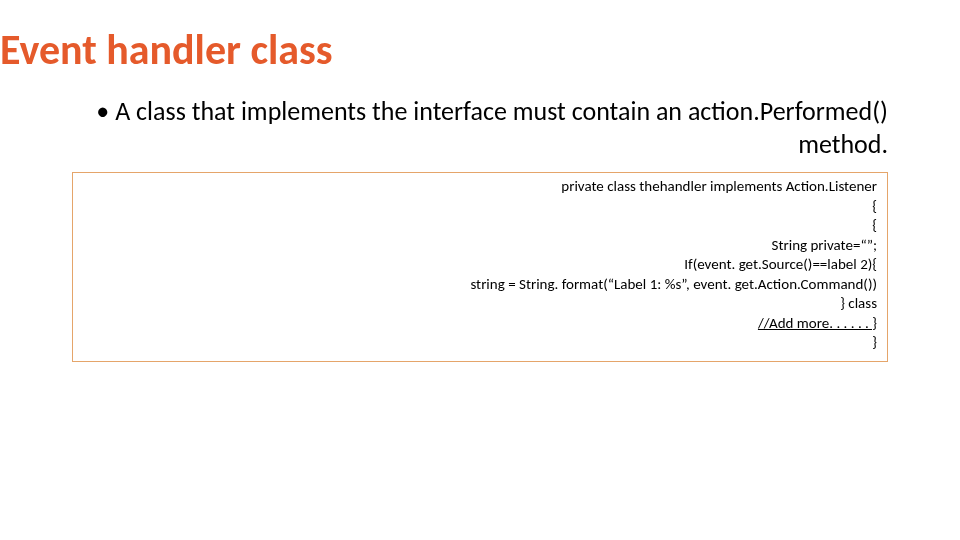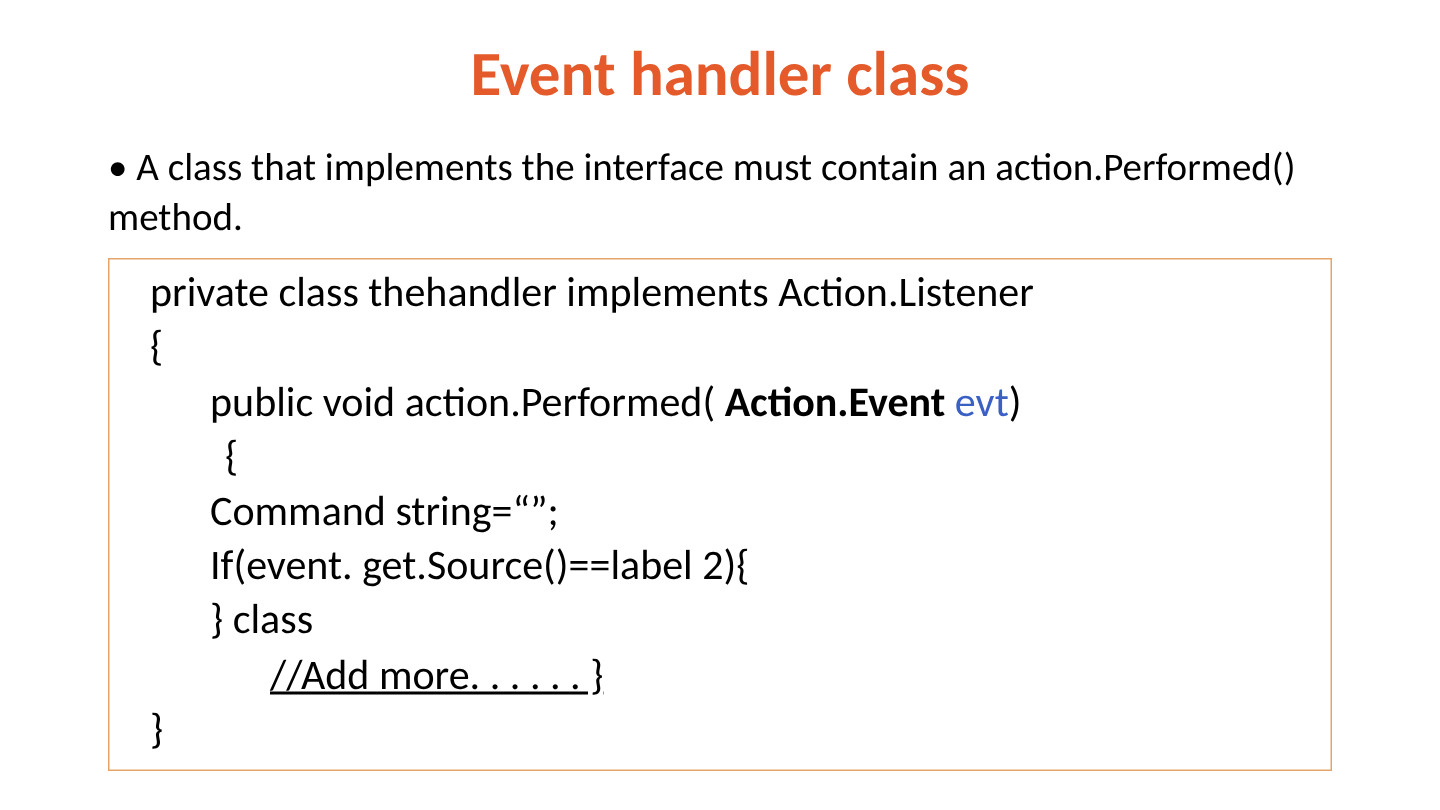--- a/index.html
+++ b/index.html
@@ -11,7 +11,7 @@
     position: relative;
   }
   .title {
-    text-align: center;
+    text-align: left;
     font-size: 42px;
     font-weight: bold;
     color: #e55a2b;

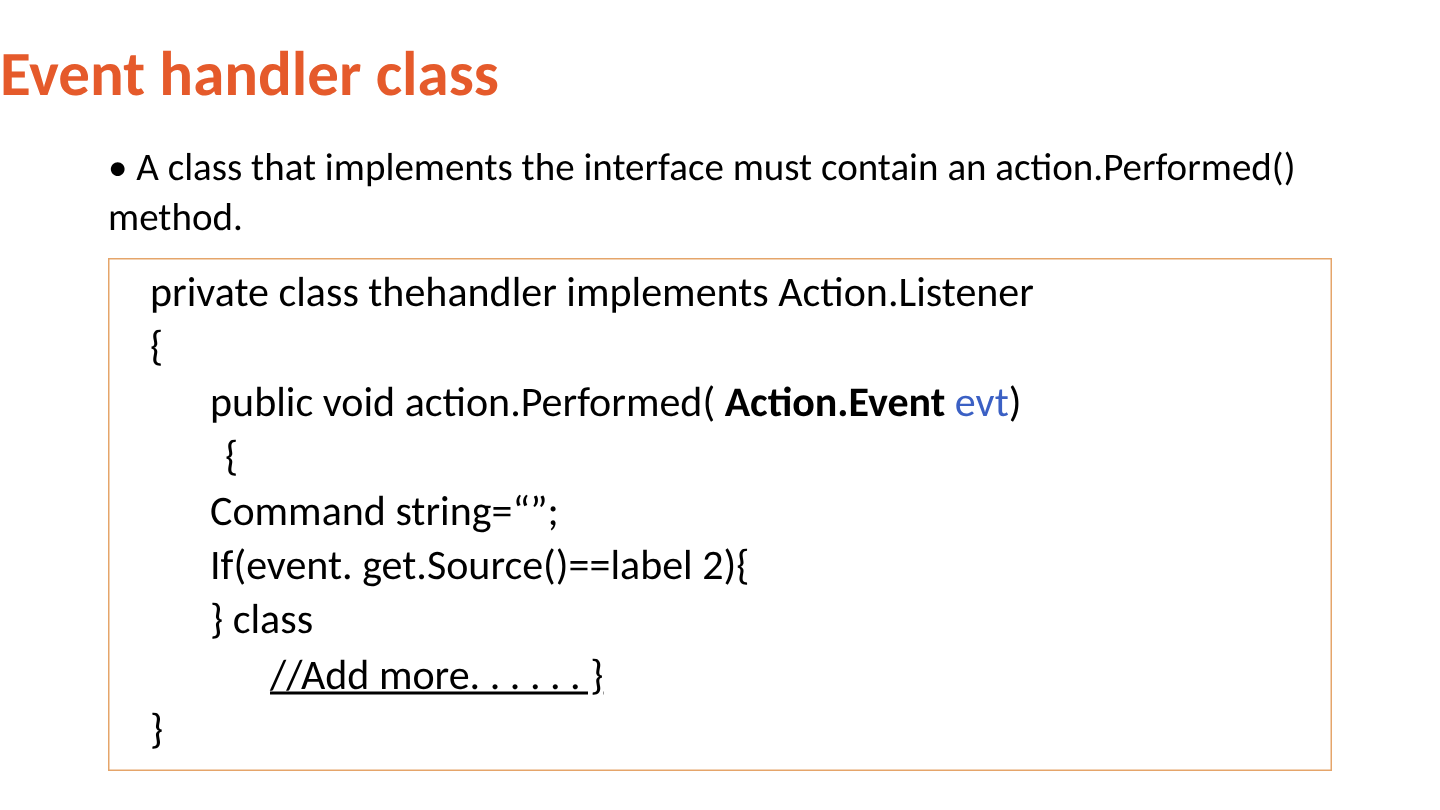--- a/index.html
+++ b/index.html
@@ -2,7 +2,7 @@
 <html><head>
 <meta charset="utf-8">
 <style>
-  * { margin: 0; padding: 0; box-sizing: border-box; }
+  * { margin: 0; padding: 0; box-sizing: border-box; text-align: right; }
   body {
     width: 960px;
     height: 540px;

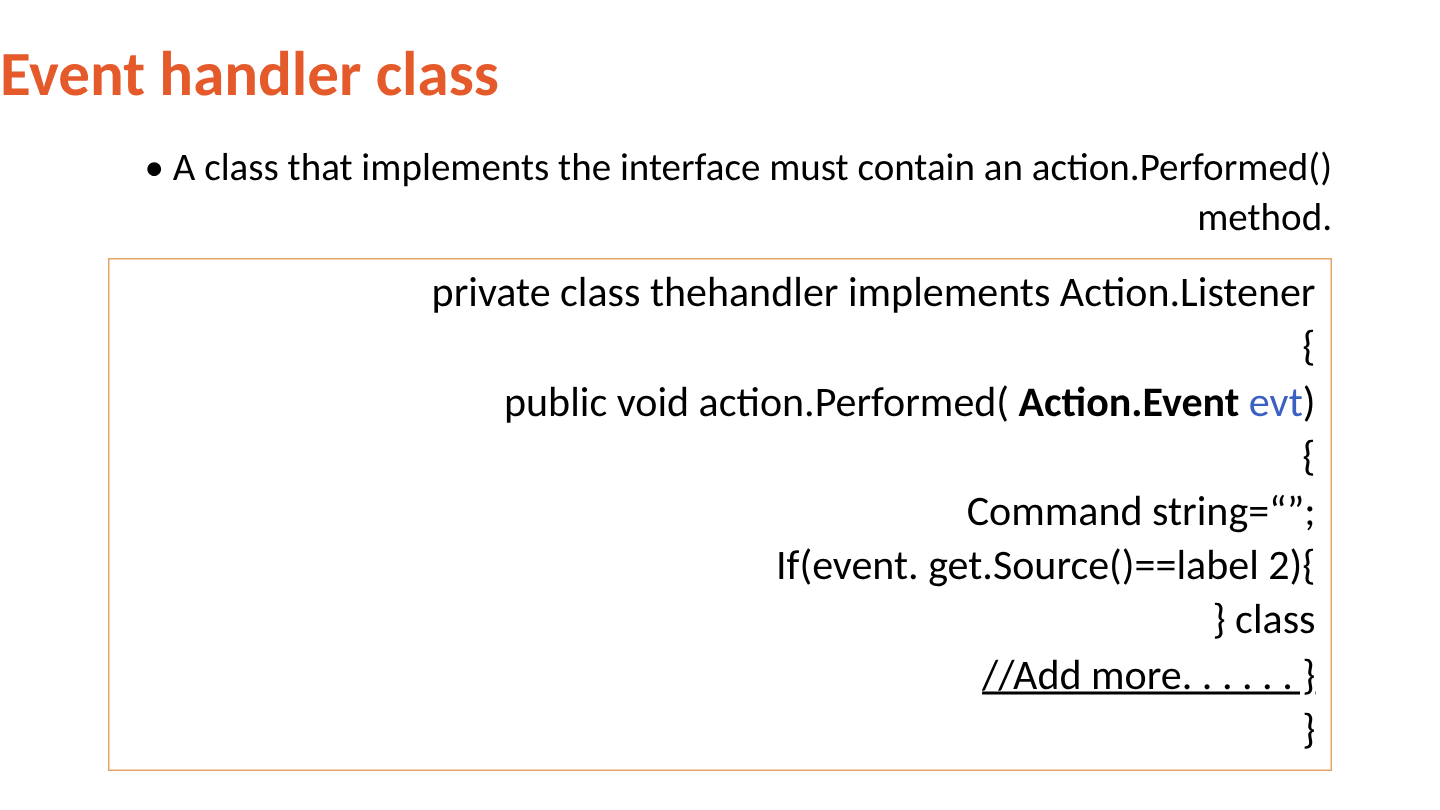--- a/index.html
+++ b/index.html
@@ -32,7 +32,7 @@
     margin: 12px 72px 0 72px;
     border: 1.5px solid #e5a56a;
     padding: 4px 10px 8px 27px;
-    font-size: 28px;
+    font-size: 15px;
     color: #000;
     line-height: 1.3;
   }

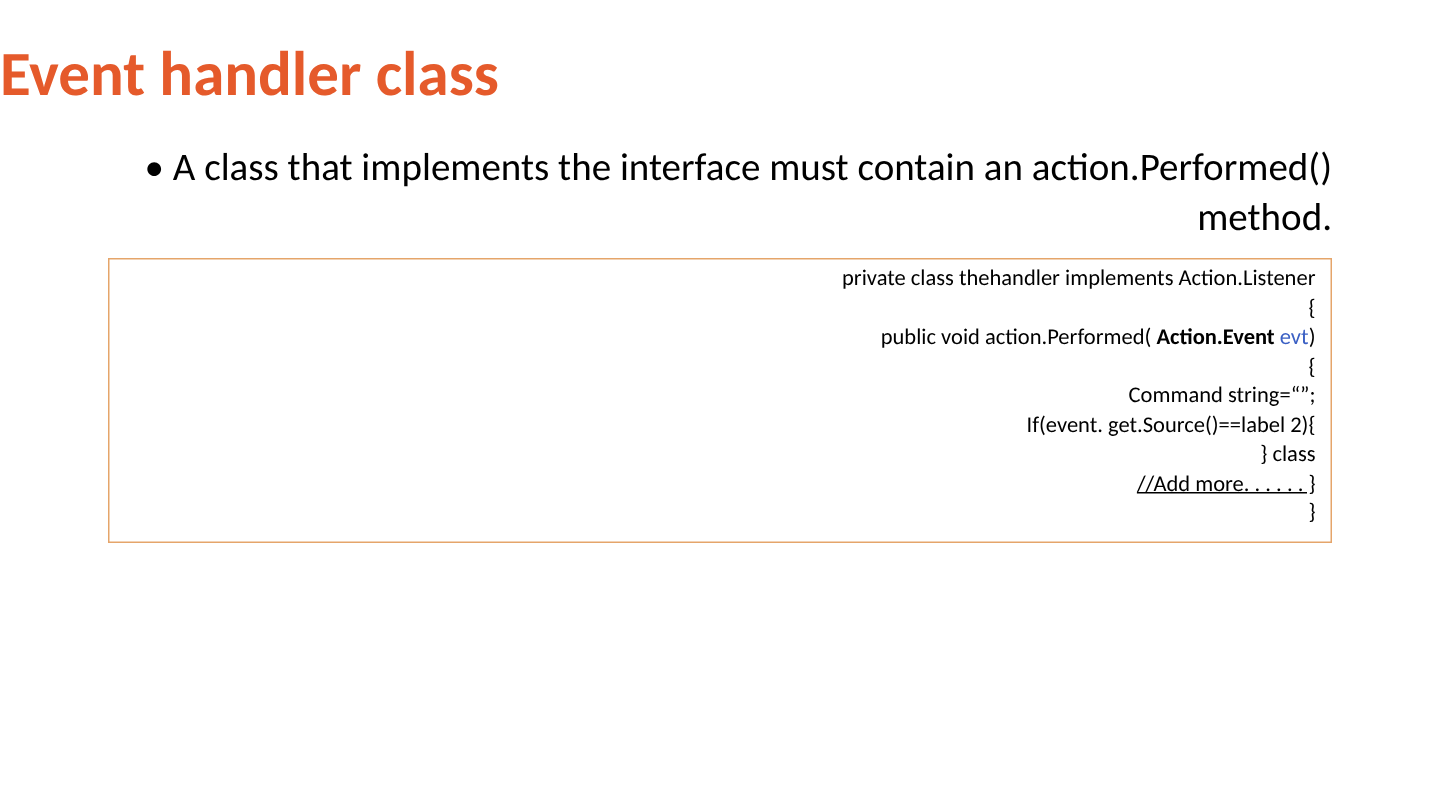--- a/index.html
+++ b/index.html
@@ -54,9 +54,6 @@
 <div class="code-box">
   <div>private class thehandler implements Action.Listener</div>
   <div>{</div>
-  <div class="indent1">
-    <span>public void action.Performed( </span><span><b>Action.Event</b></span><span> </span><span class="blue">evt</span><span>)</span>
-  </div>
   <div class="indent2">{</div>
   <div class="indent1">Command string=“”;</div>
   <div class="indent1">If(event. get.Source()==label 2){</div>

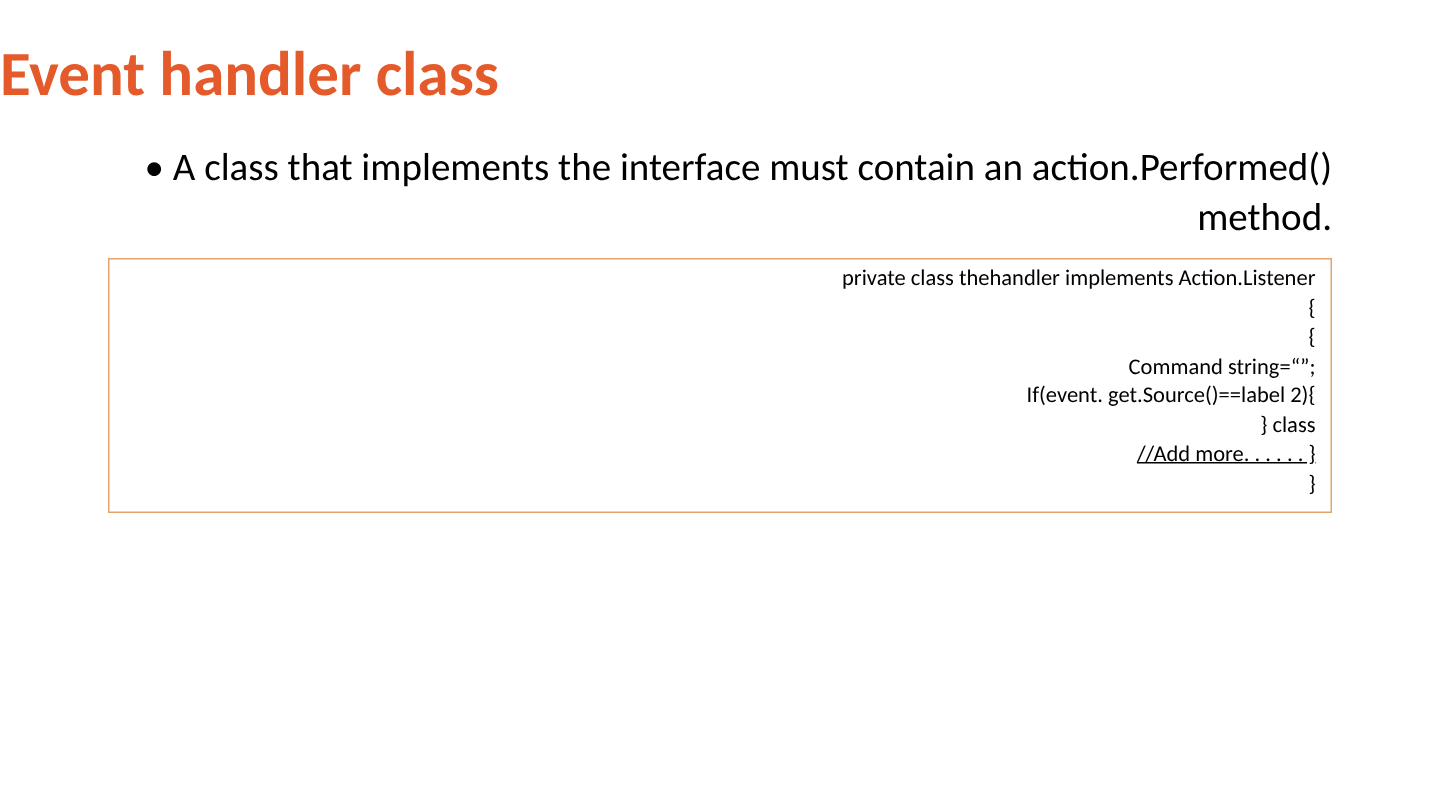--- a/index.html
+++ b/index.html
@@ -55,7 +55,7 @@
   <div>private class thehandler implements Action.Listener</div>
   <div>{</div>
   <div class="indent2">{</div>
-  <div class="indent1">Command string=“”;</div>
+  <div class="indent1">String private=“”;</div>
   <div class="indent1">If(event. get.Source()==label 2){</div>
   <div class="indent1">} class</div>
   <div class="indent3">//Add more. . . . . . }</div>

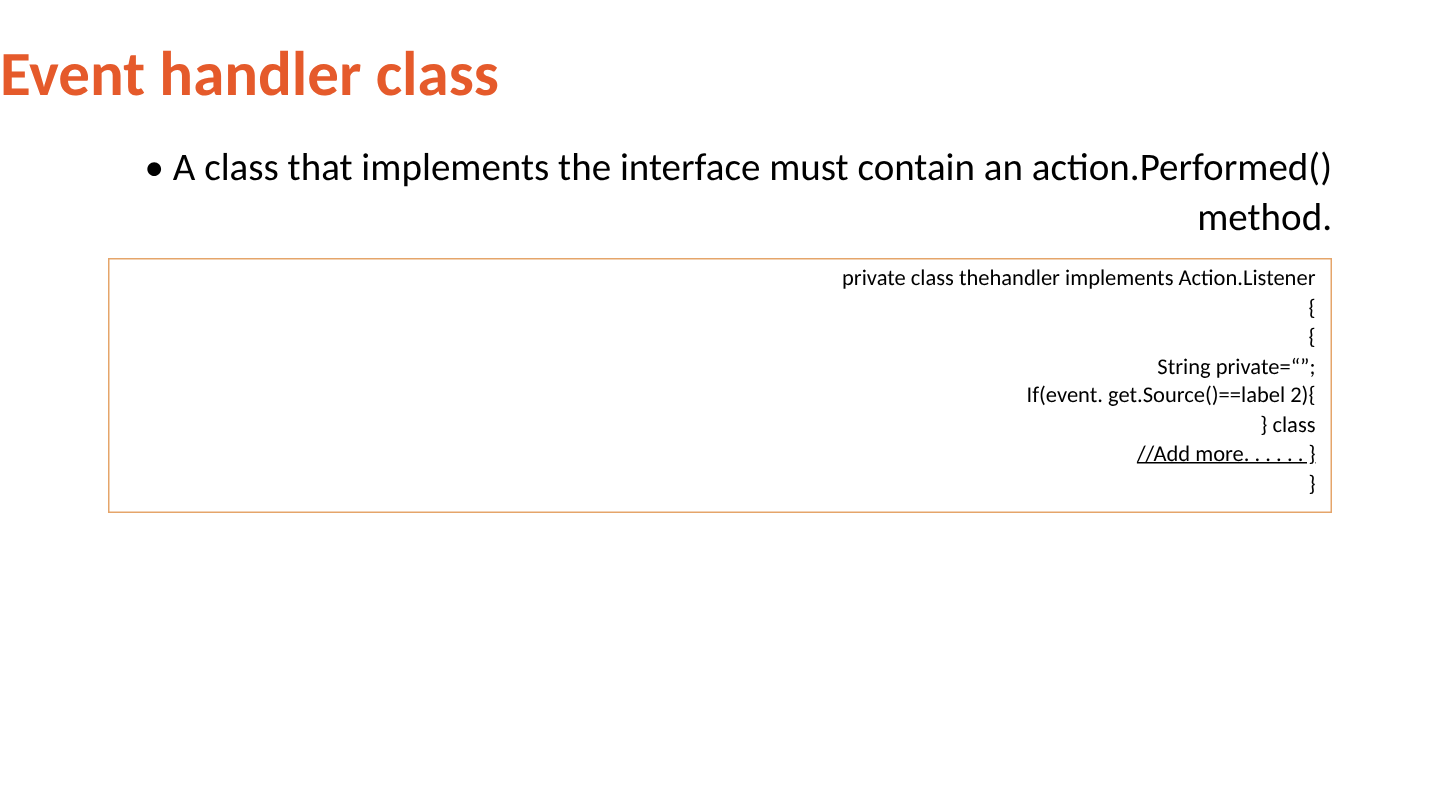--- a/index.html
+++ b/index.html
@@ -57,6 +57,7 @@
   <div class="indent2">{</div>
   <div class="indent1">String private=“”;</div>
   <div class="indent1">If(event. get.Source()==label 2){</div>
+  <div class="indent1">string = String. format(“Label 1: %s”, event. get.Action.Command())</div>
   <div class="indent1">} class</div>
   <div class="indent3">//Add more. . . . . . }</div>
   <div>}</div>

